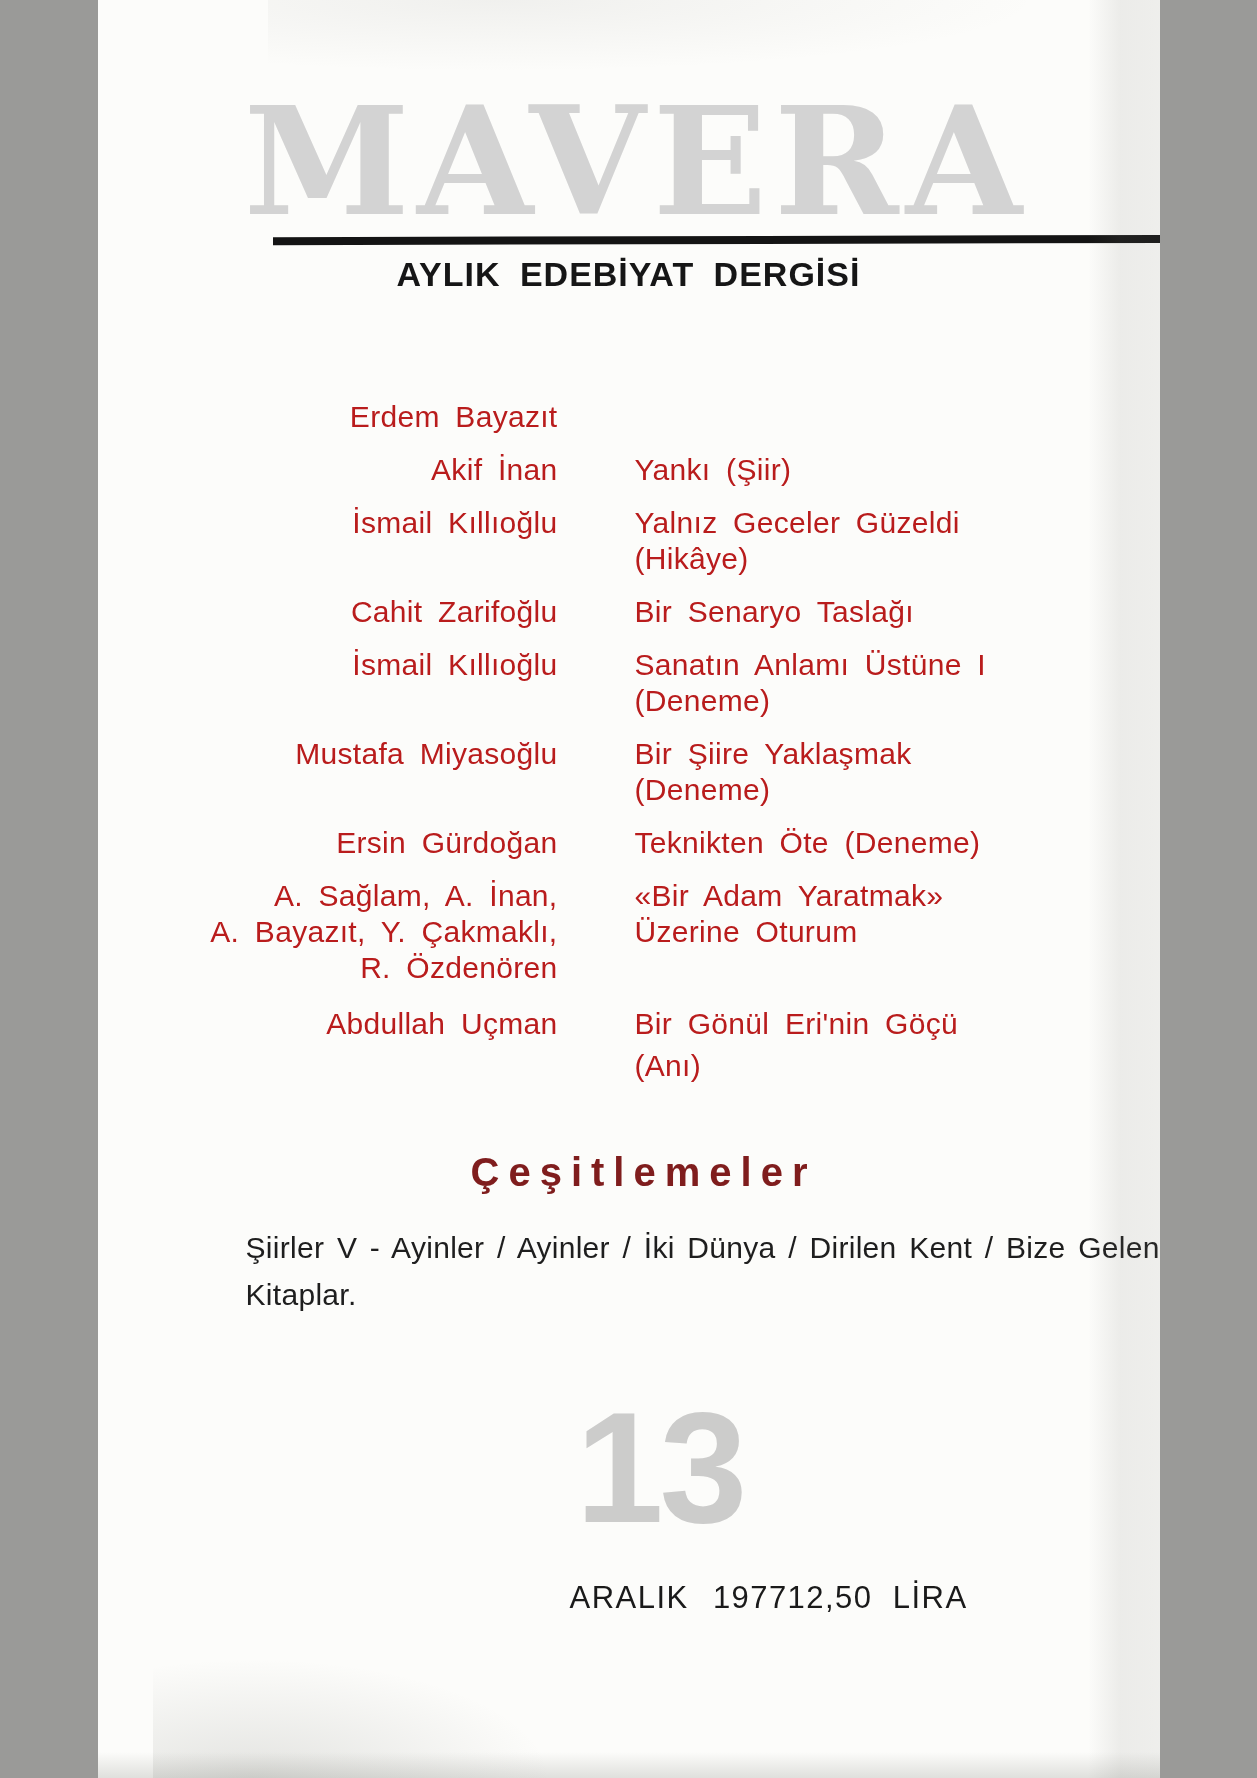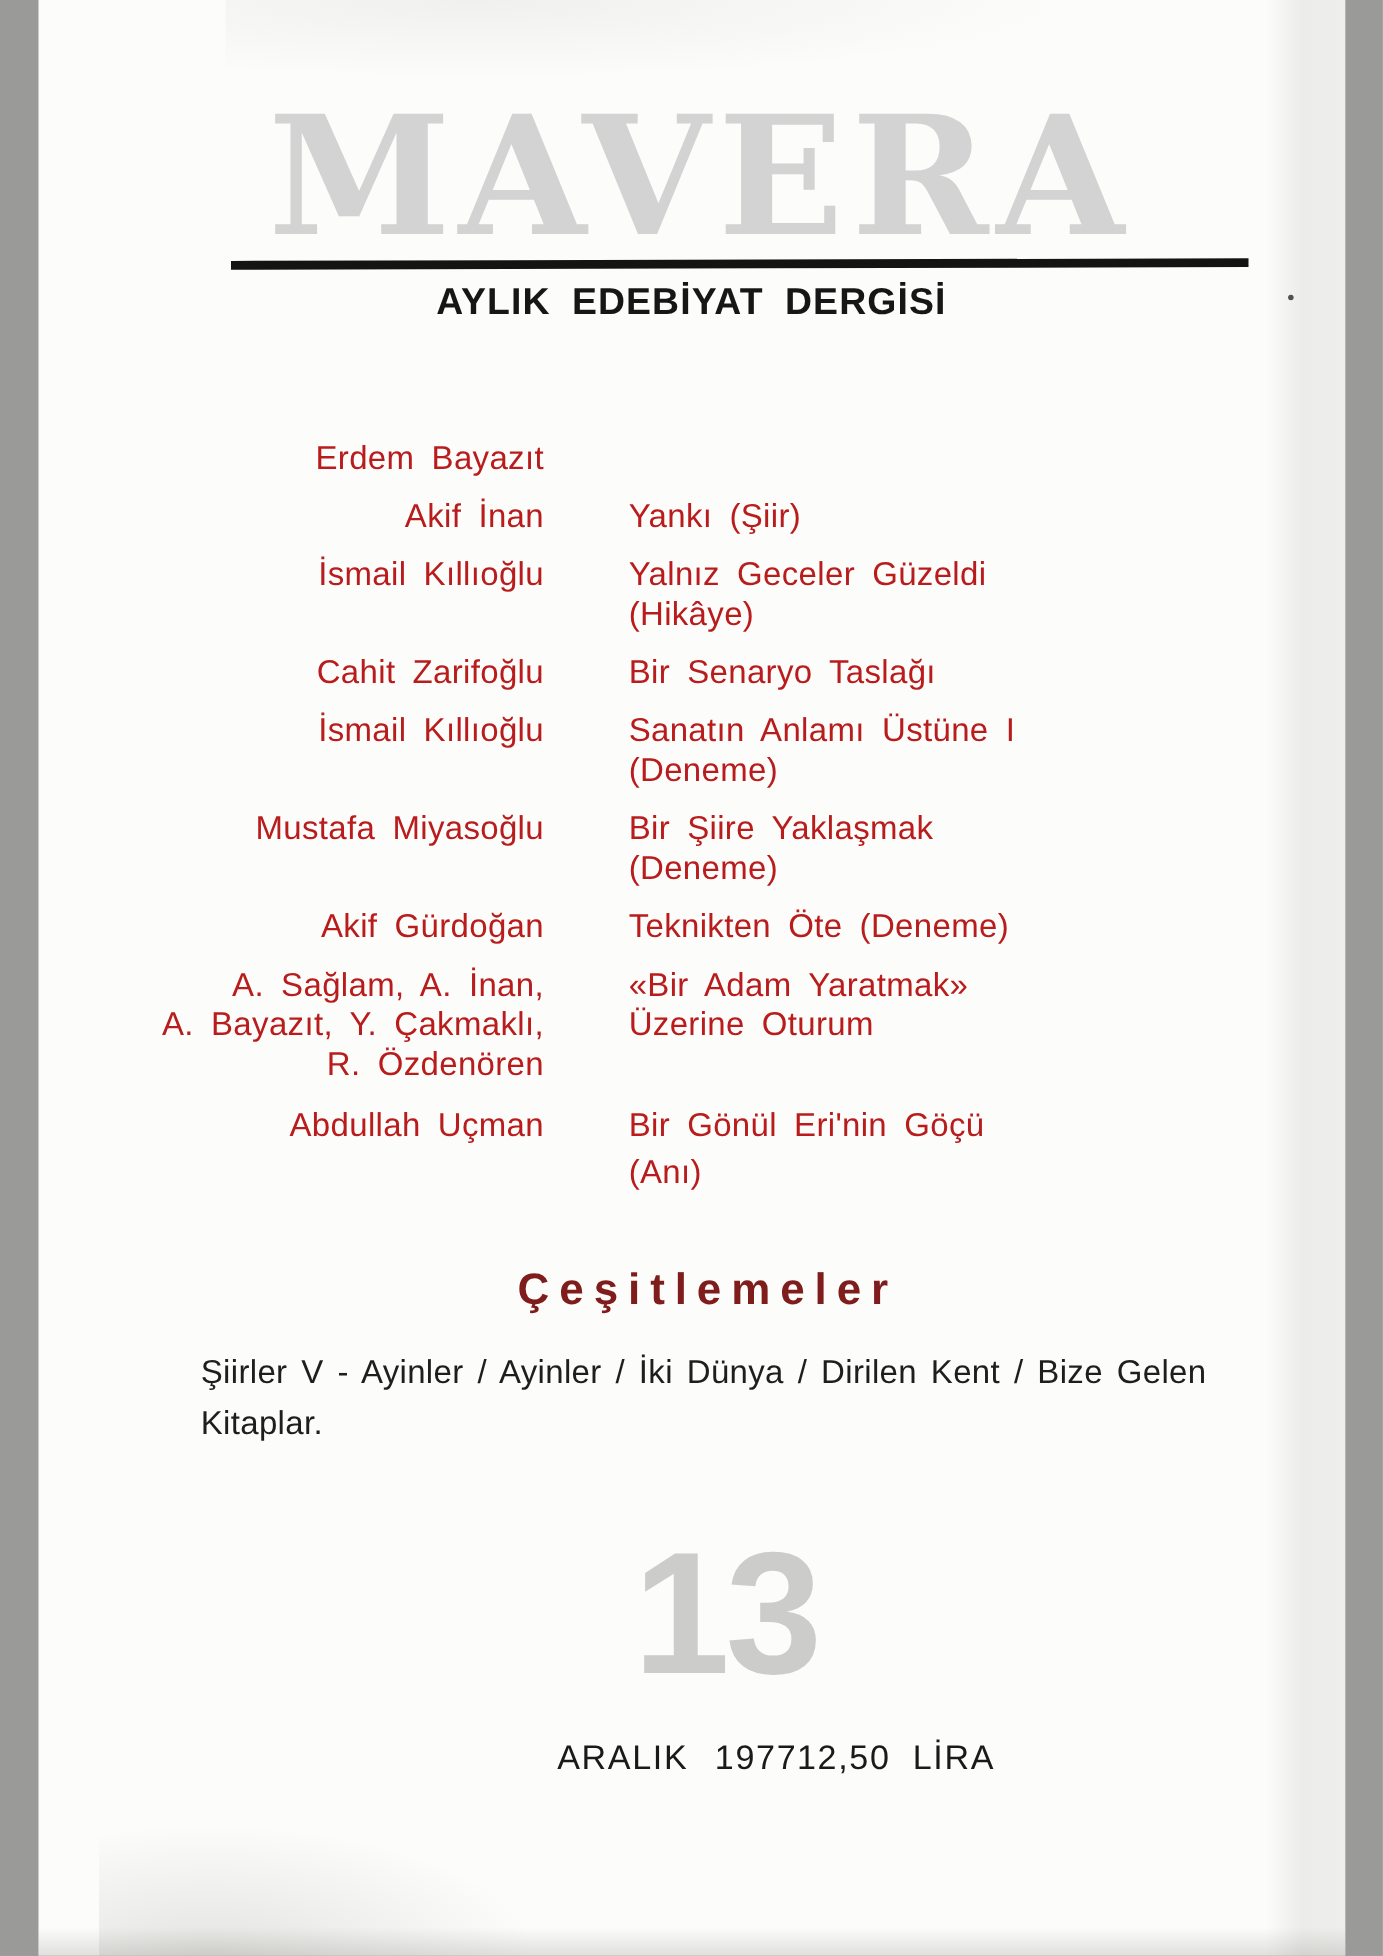--- a/index.html
+++ b/index.html
@@ -6,7 +6,7 @@
   html,body { margin:0; padding:0; background:#9a9a98; }
   .page {
     position:relative;
-    width:1188px; height:1778px;
+    width:1062px; height:1778px;
     margin:0 auto;
     background:#fcfcfa;
     overflow:hidden;

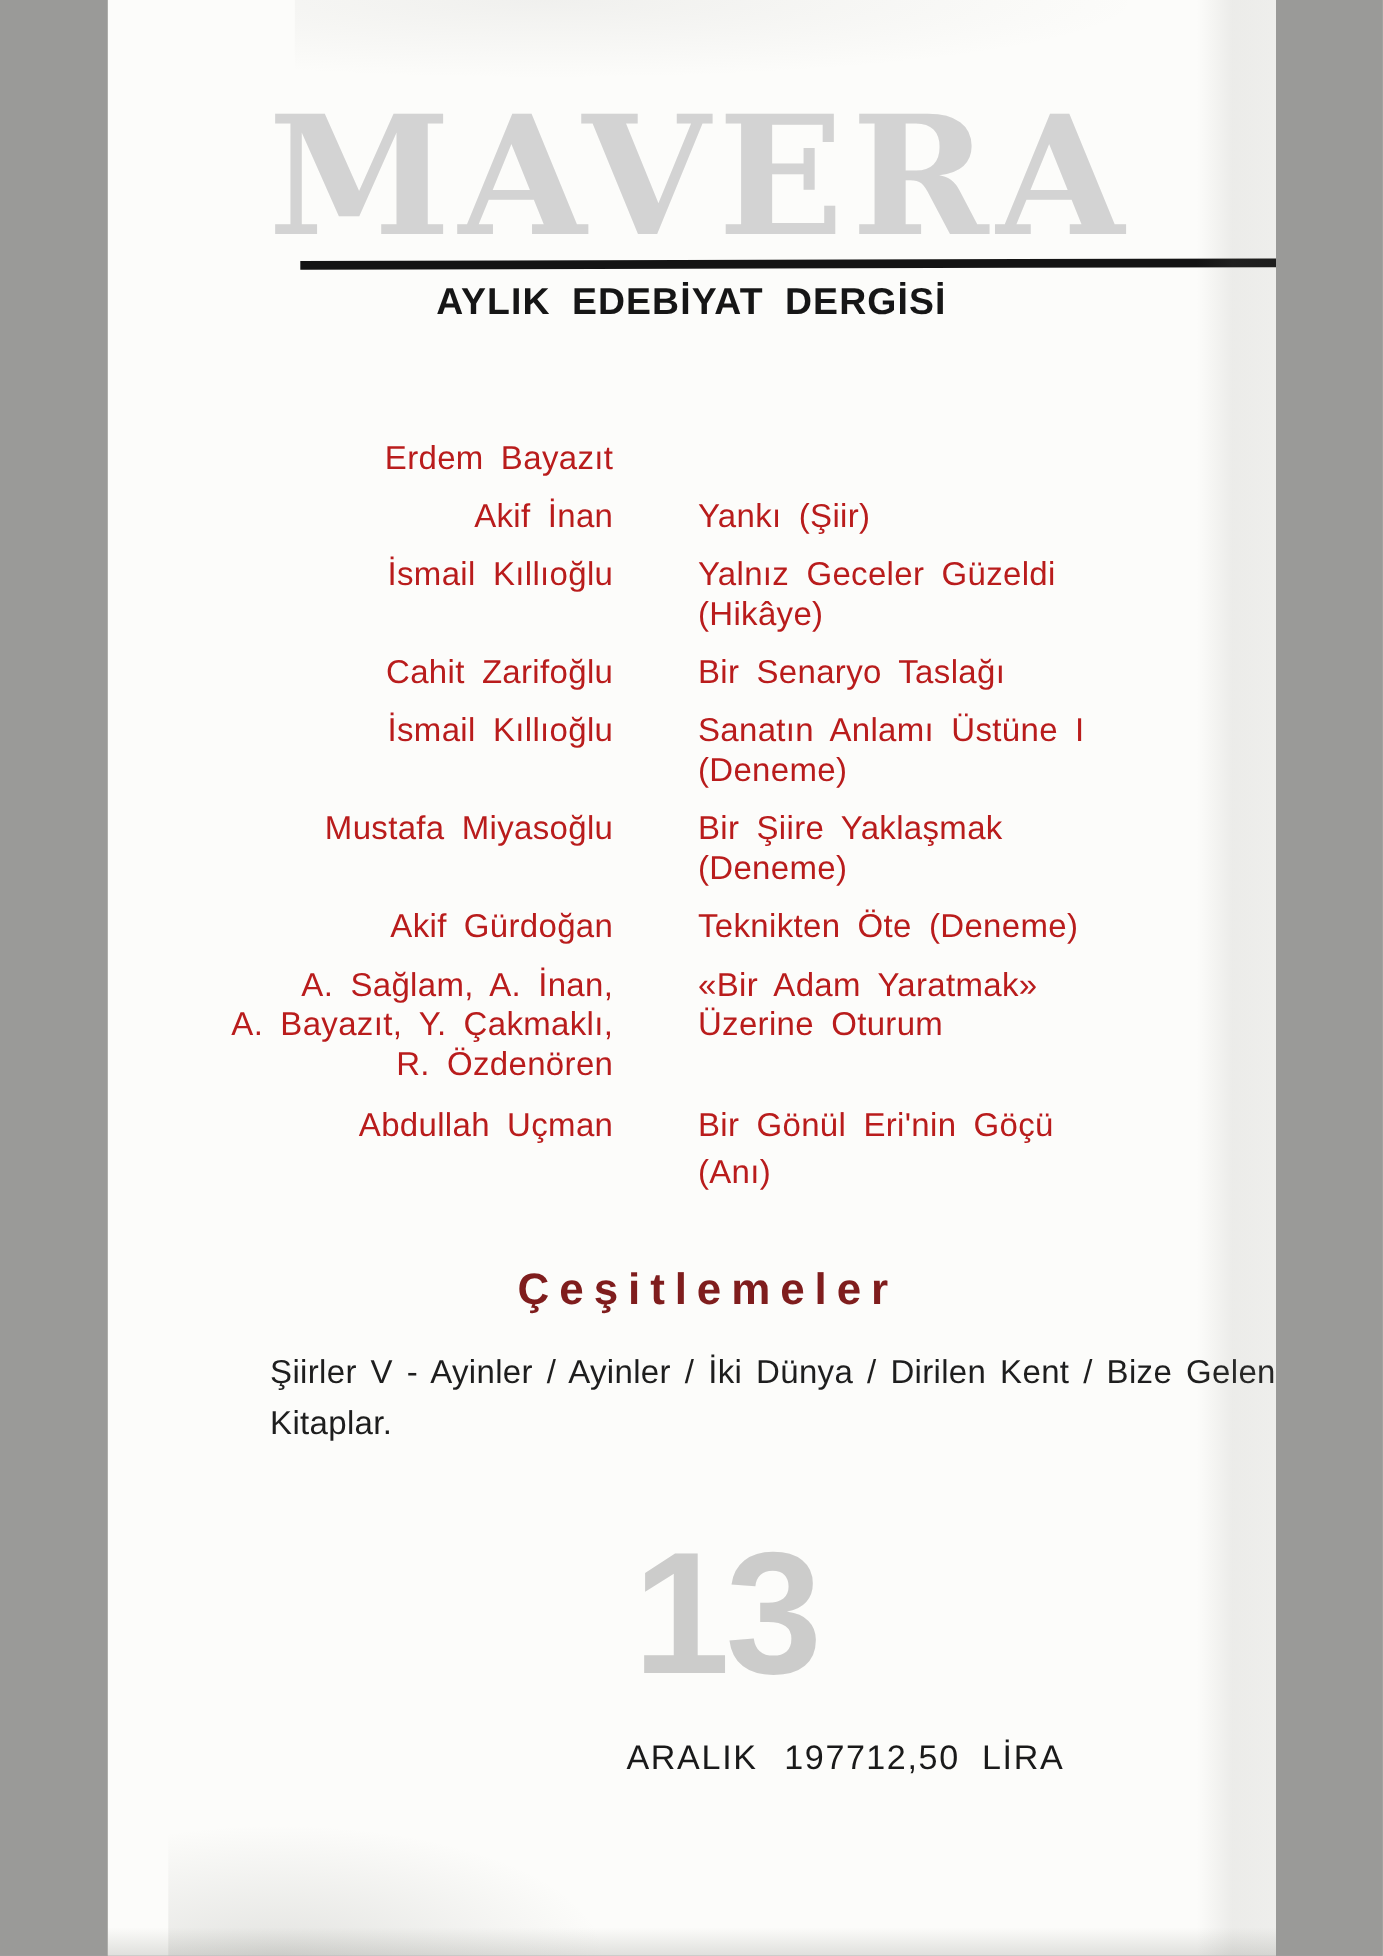--- a/index.html
+++ b/index.html
@@ -180,7 +180,7 @@
     </div>
 
     <div class="toc-row">
-      <div class="toc-author">Akif Gürdoğan</div>
+      <div class="toc-author">Ersin Gürdoğan</div>
       <div class="toc-work">Teknikten Öte (Deneme)</div>
     </div>
 

